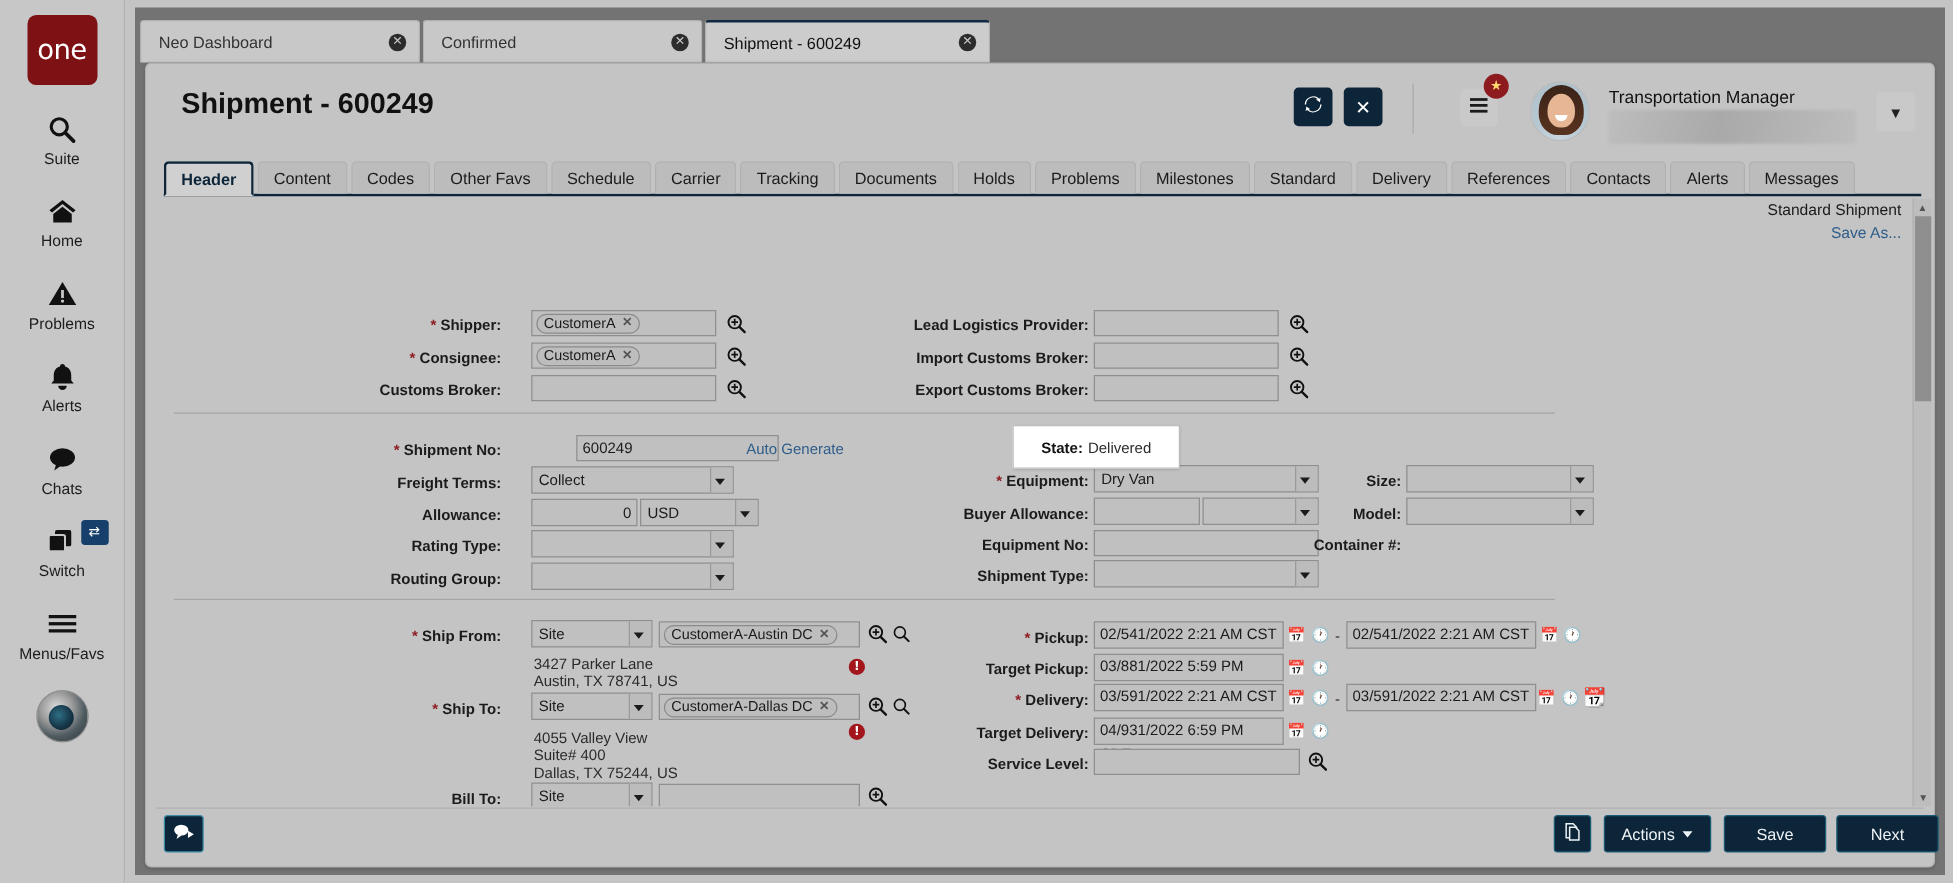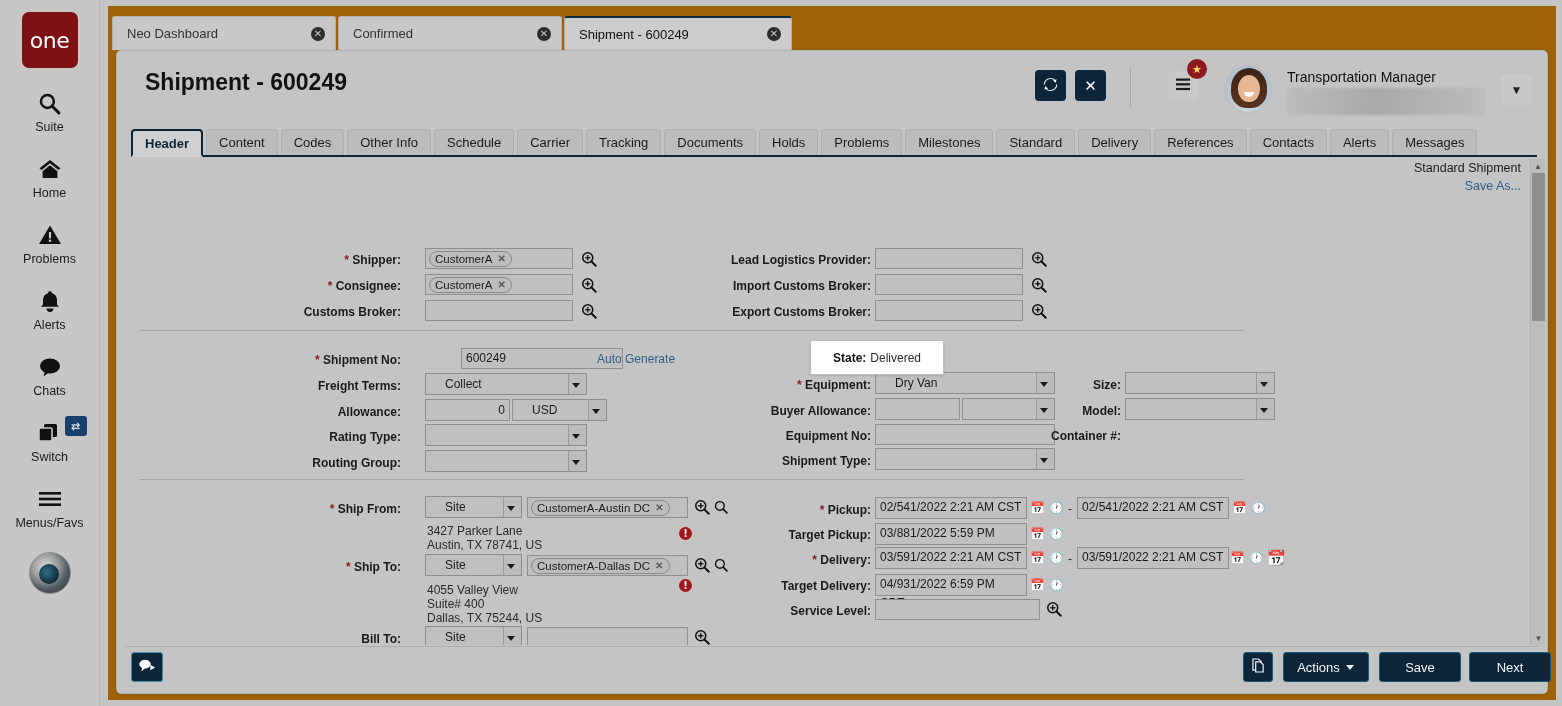--- a/index.html
+++ b/index.html
@@ -60,7 +60,7 @@
   #window {
     position: absolute; left: 108px; top: 6px;
     width: 1448px; height: 694px;
-    background: #a16207;
+    background: #737373;
   }
 
   

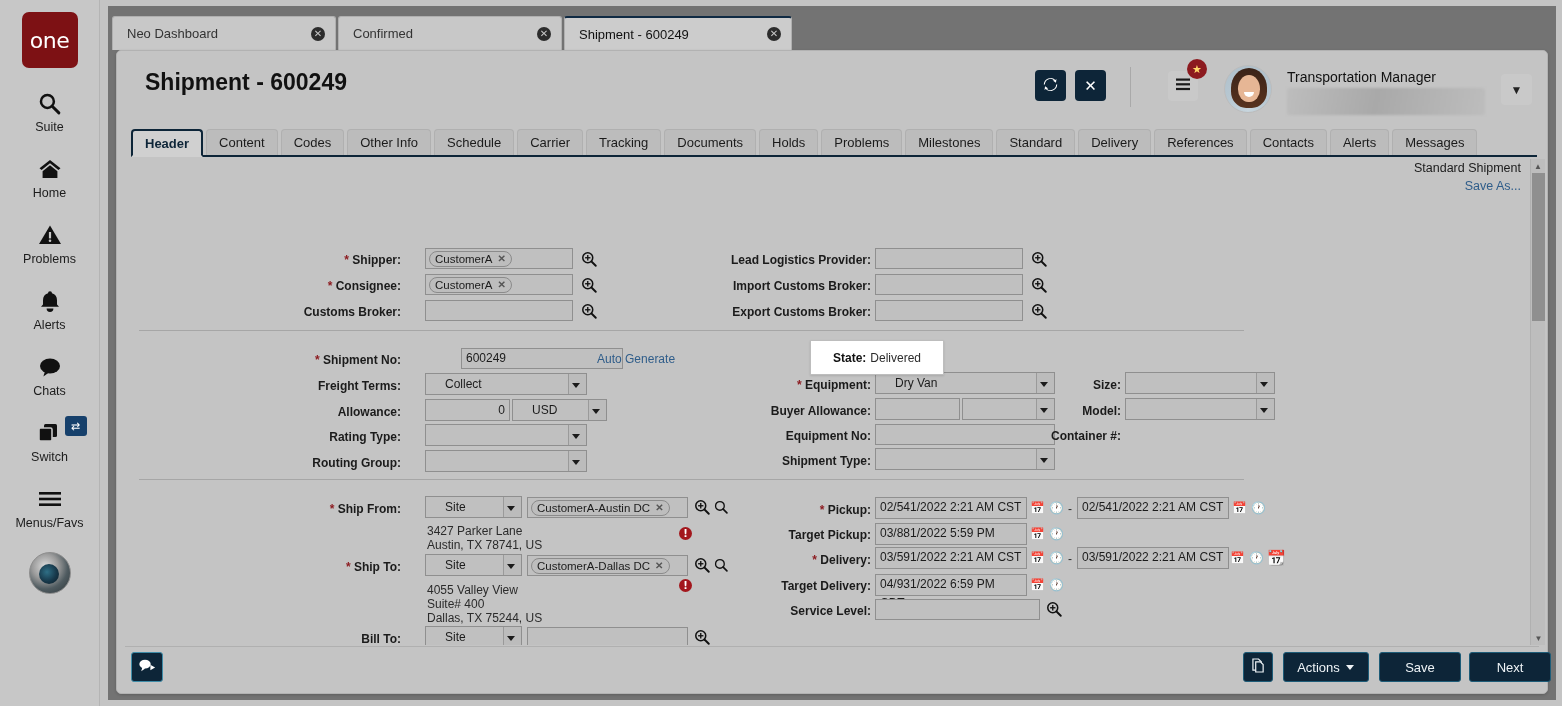--- a/index.html
+++ b/index.html
@@ -484,7 +484,7 @@
           <span>Codes</span>
         </div>
       <div class="ftab">
-          <span>Other Info</span>
+          <span>Other Favs</span>
         </div>
       <div class="ftab">
           <span>Schedule</span>

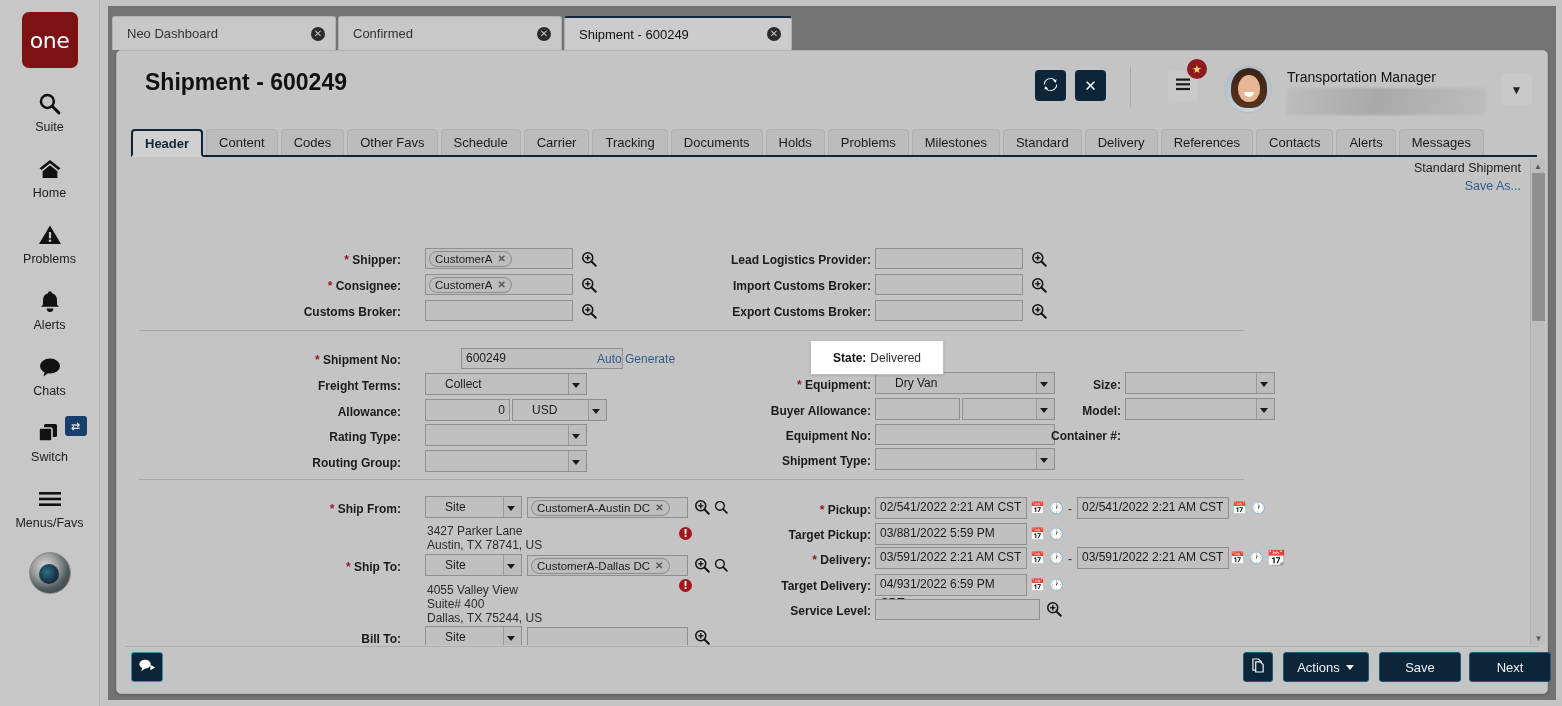--- a/index.html
+++ b/index.html
@@ -223,7 +223,7 @@
     position: absolute; height: 22px;
     background: #c0c0c0; border: 1px solid #8f8f8f;
     font-size: 12px; color: #1b1b1b;
-    padding: 0 22px 0 19px; line-height: 20px; cursor: pointer;
+    padding: 0 22px 0 5px; line-height: 20px; cursor: pointer;
   }
   .sel::after {
     content: '';

